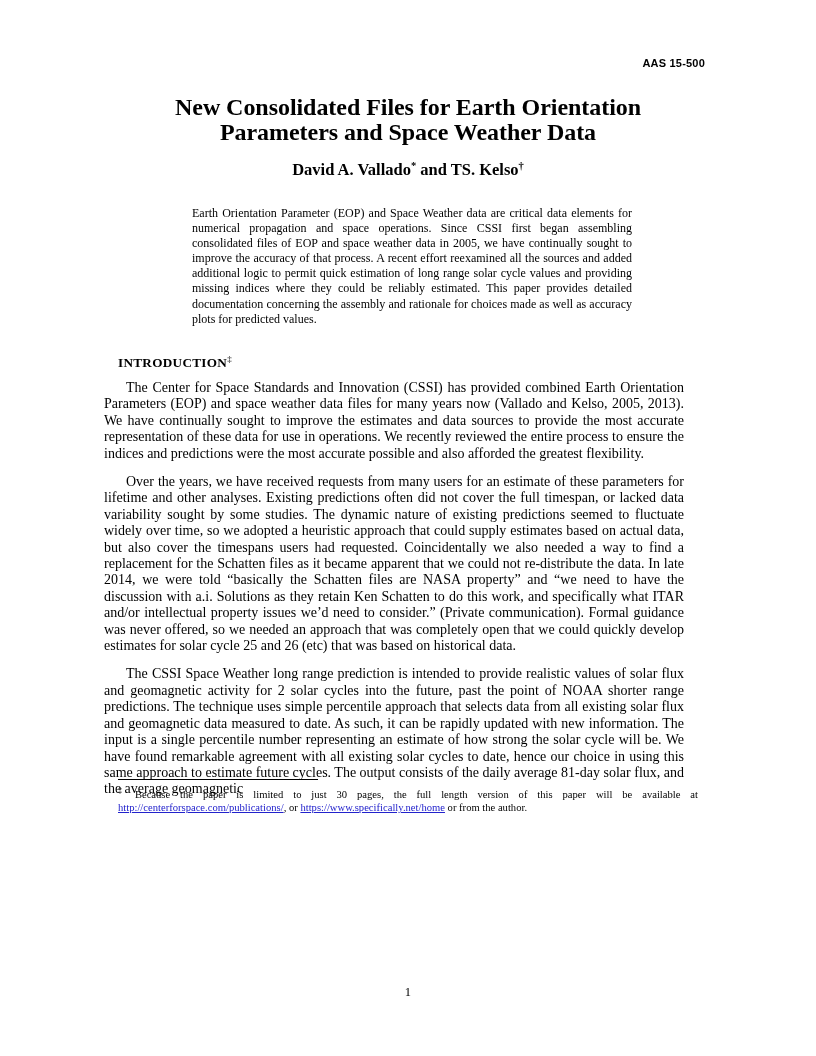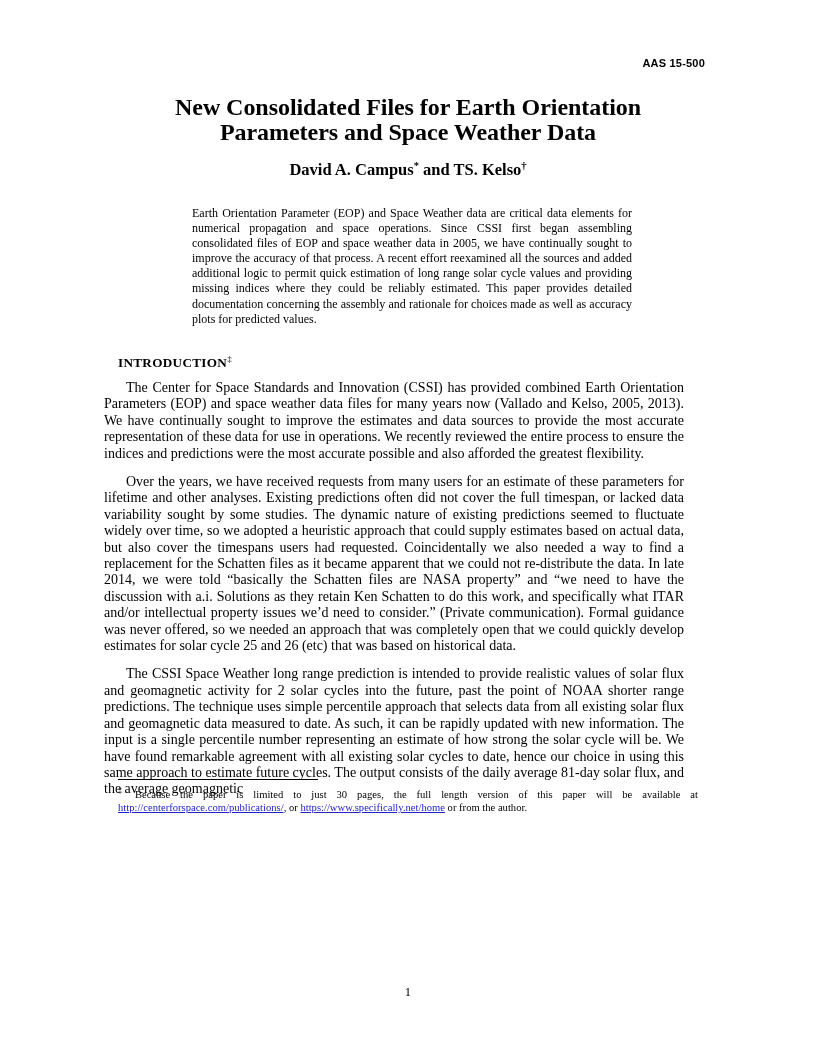--- a/index.html
+++ b/index.html
@@ -170,7 +170,7 @@
   </div>
 
   <div class="authors">
-    <span>David A. Campus</span><sup>*</sup><span> and TS. Kelso</span><sup>†</sup>
+    <span>David A. Vallado</span><sup>*</sup><span> and TS. Kelso</span><sup>†</sup>
   </div>
 
   <div class="abstract">Earth Orientation Parameter (EOP) and Space Weather data are critical data elements for numerical propagation and space operations. Since CSSI first began assembling consolidated files of EOP and space weather data in 2005, we have continually sought to improve the accuracy of that process. A recent effort reexamined all the sources and added additional logic to permit quick estimation of long range solar cycle values and providing missing indices where they could be reliably estimated. This paper provides detailed documentation concerning the assembly and rationale for choices made as well as accuracy plots for predicted values.</div>

